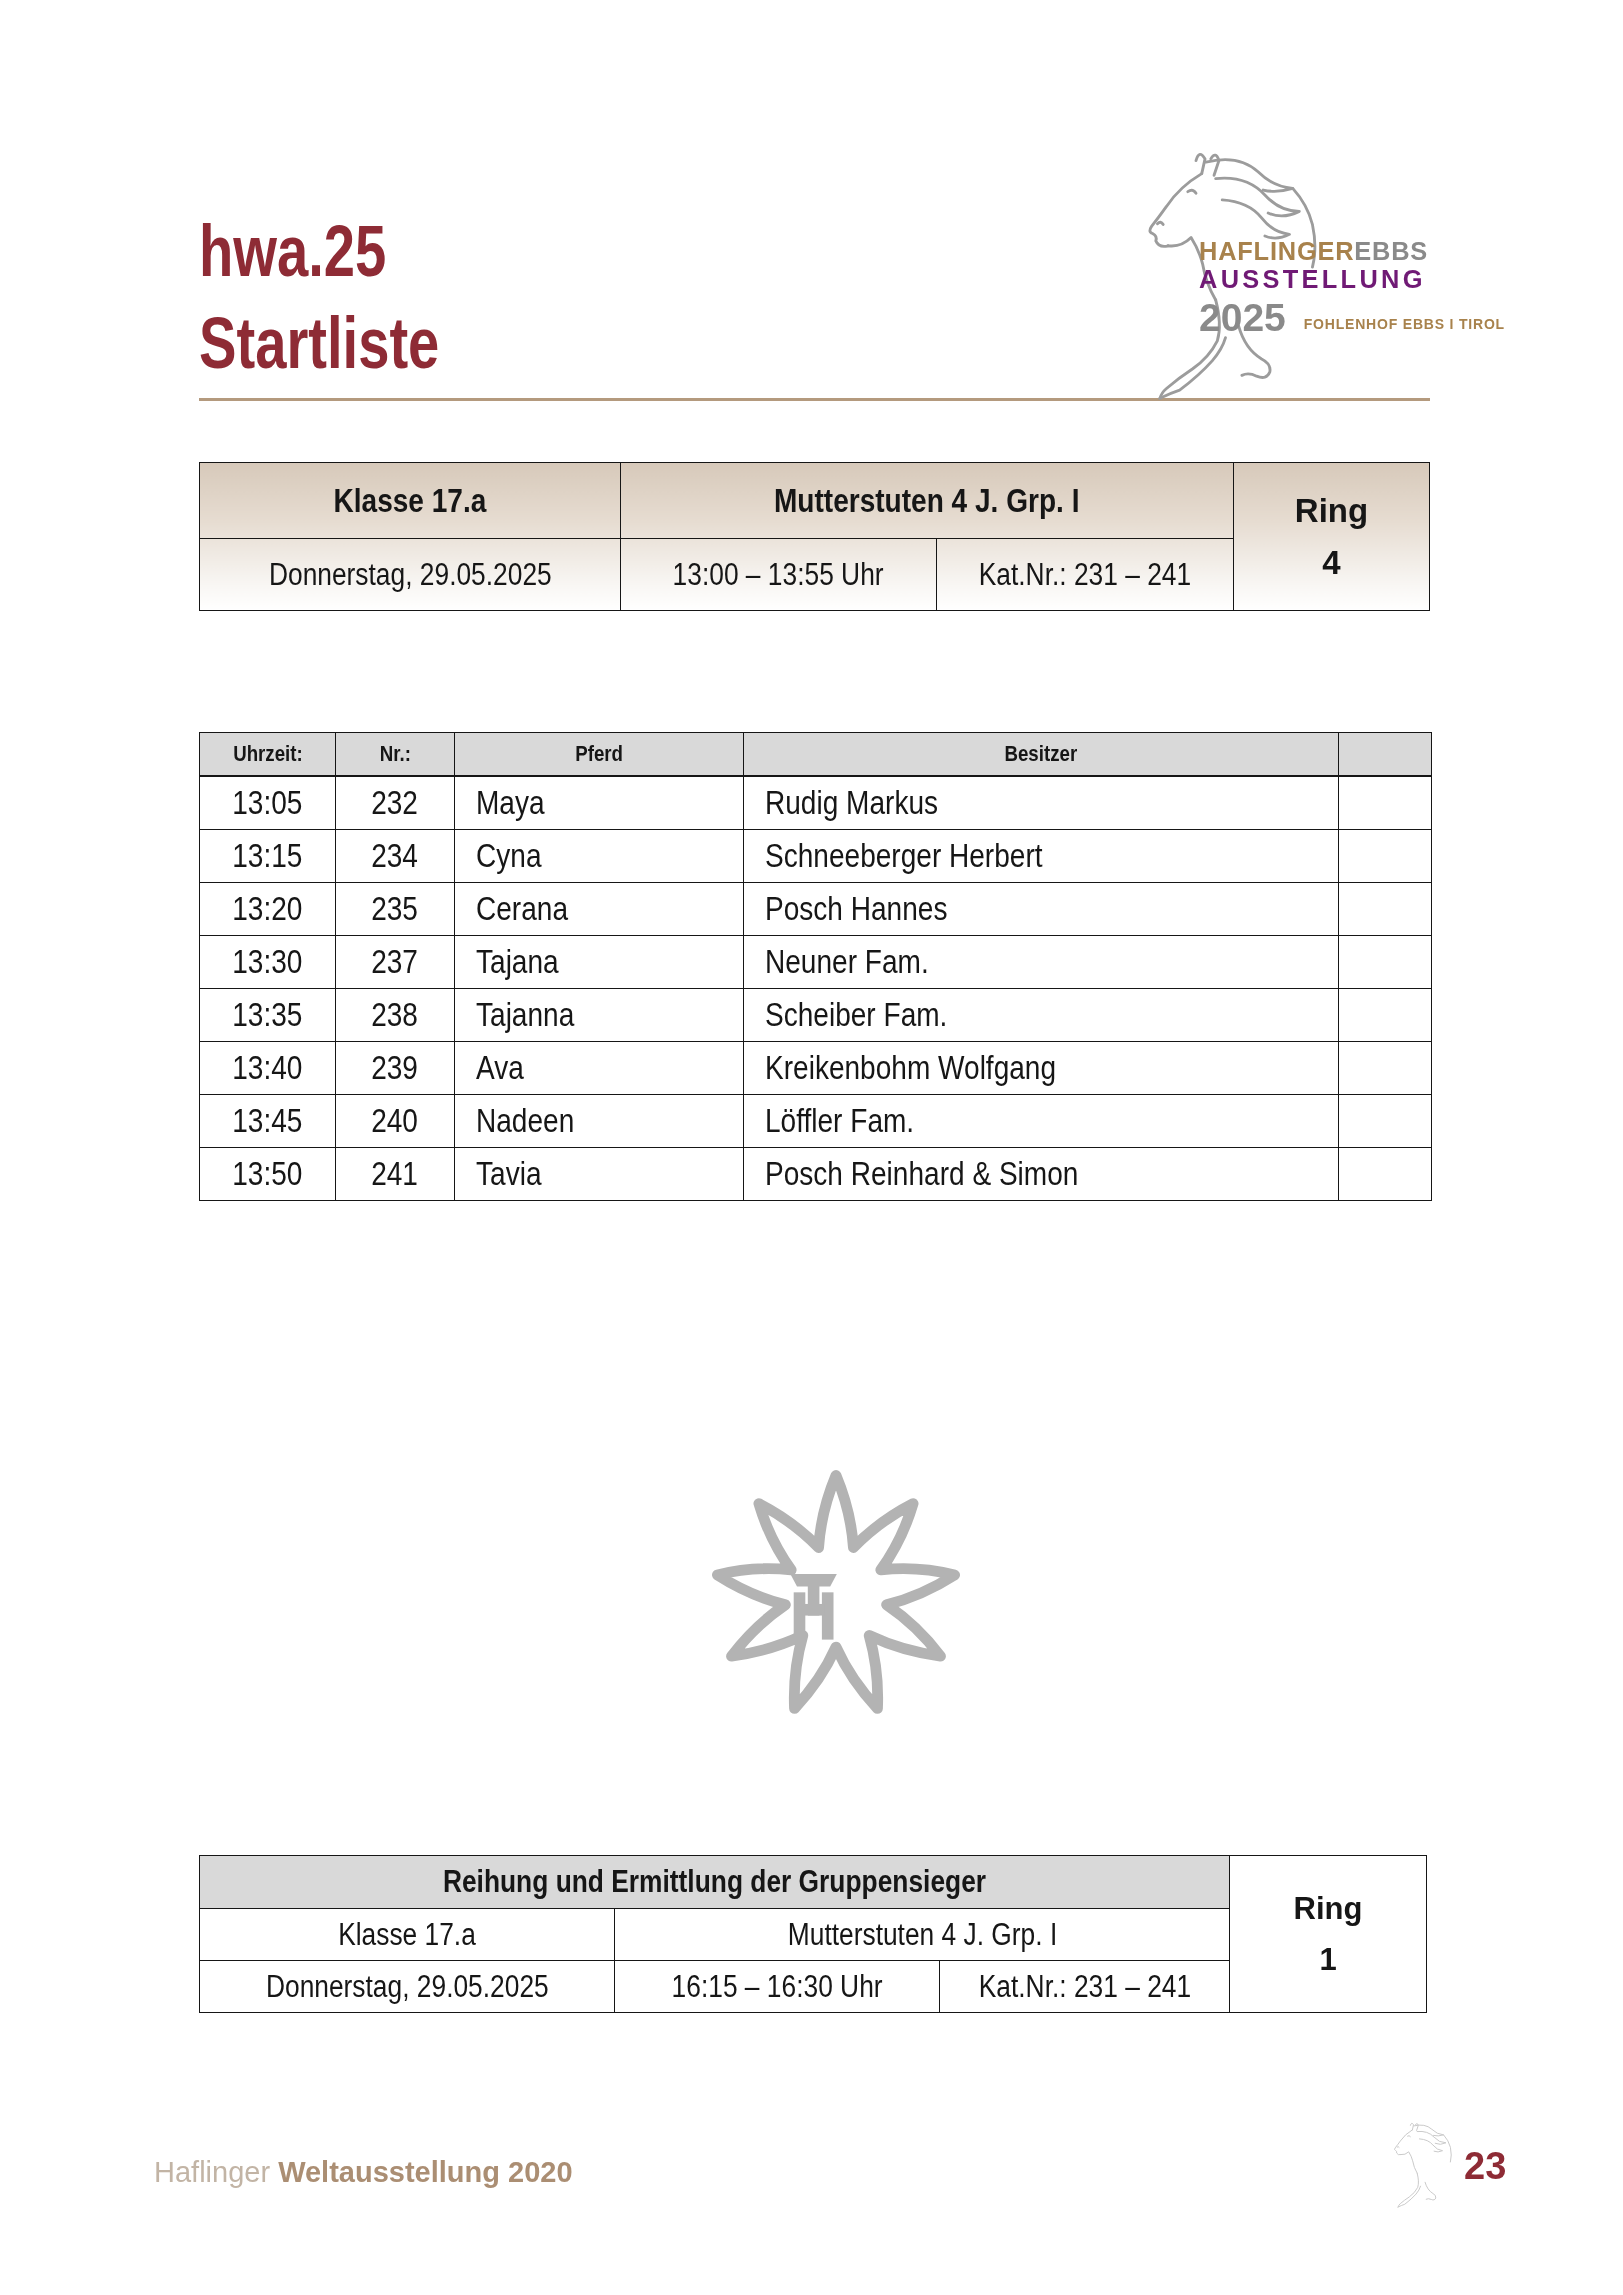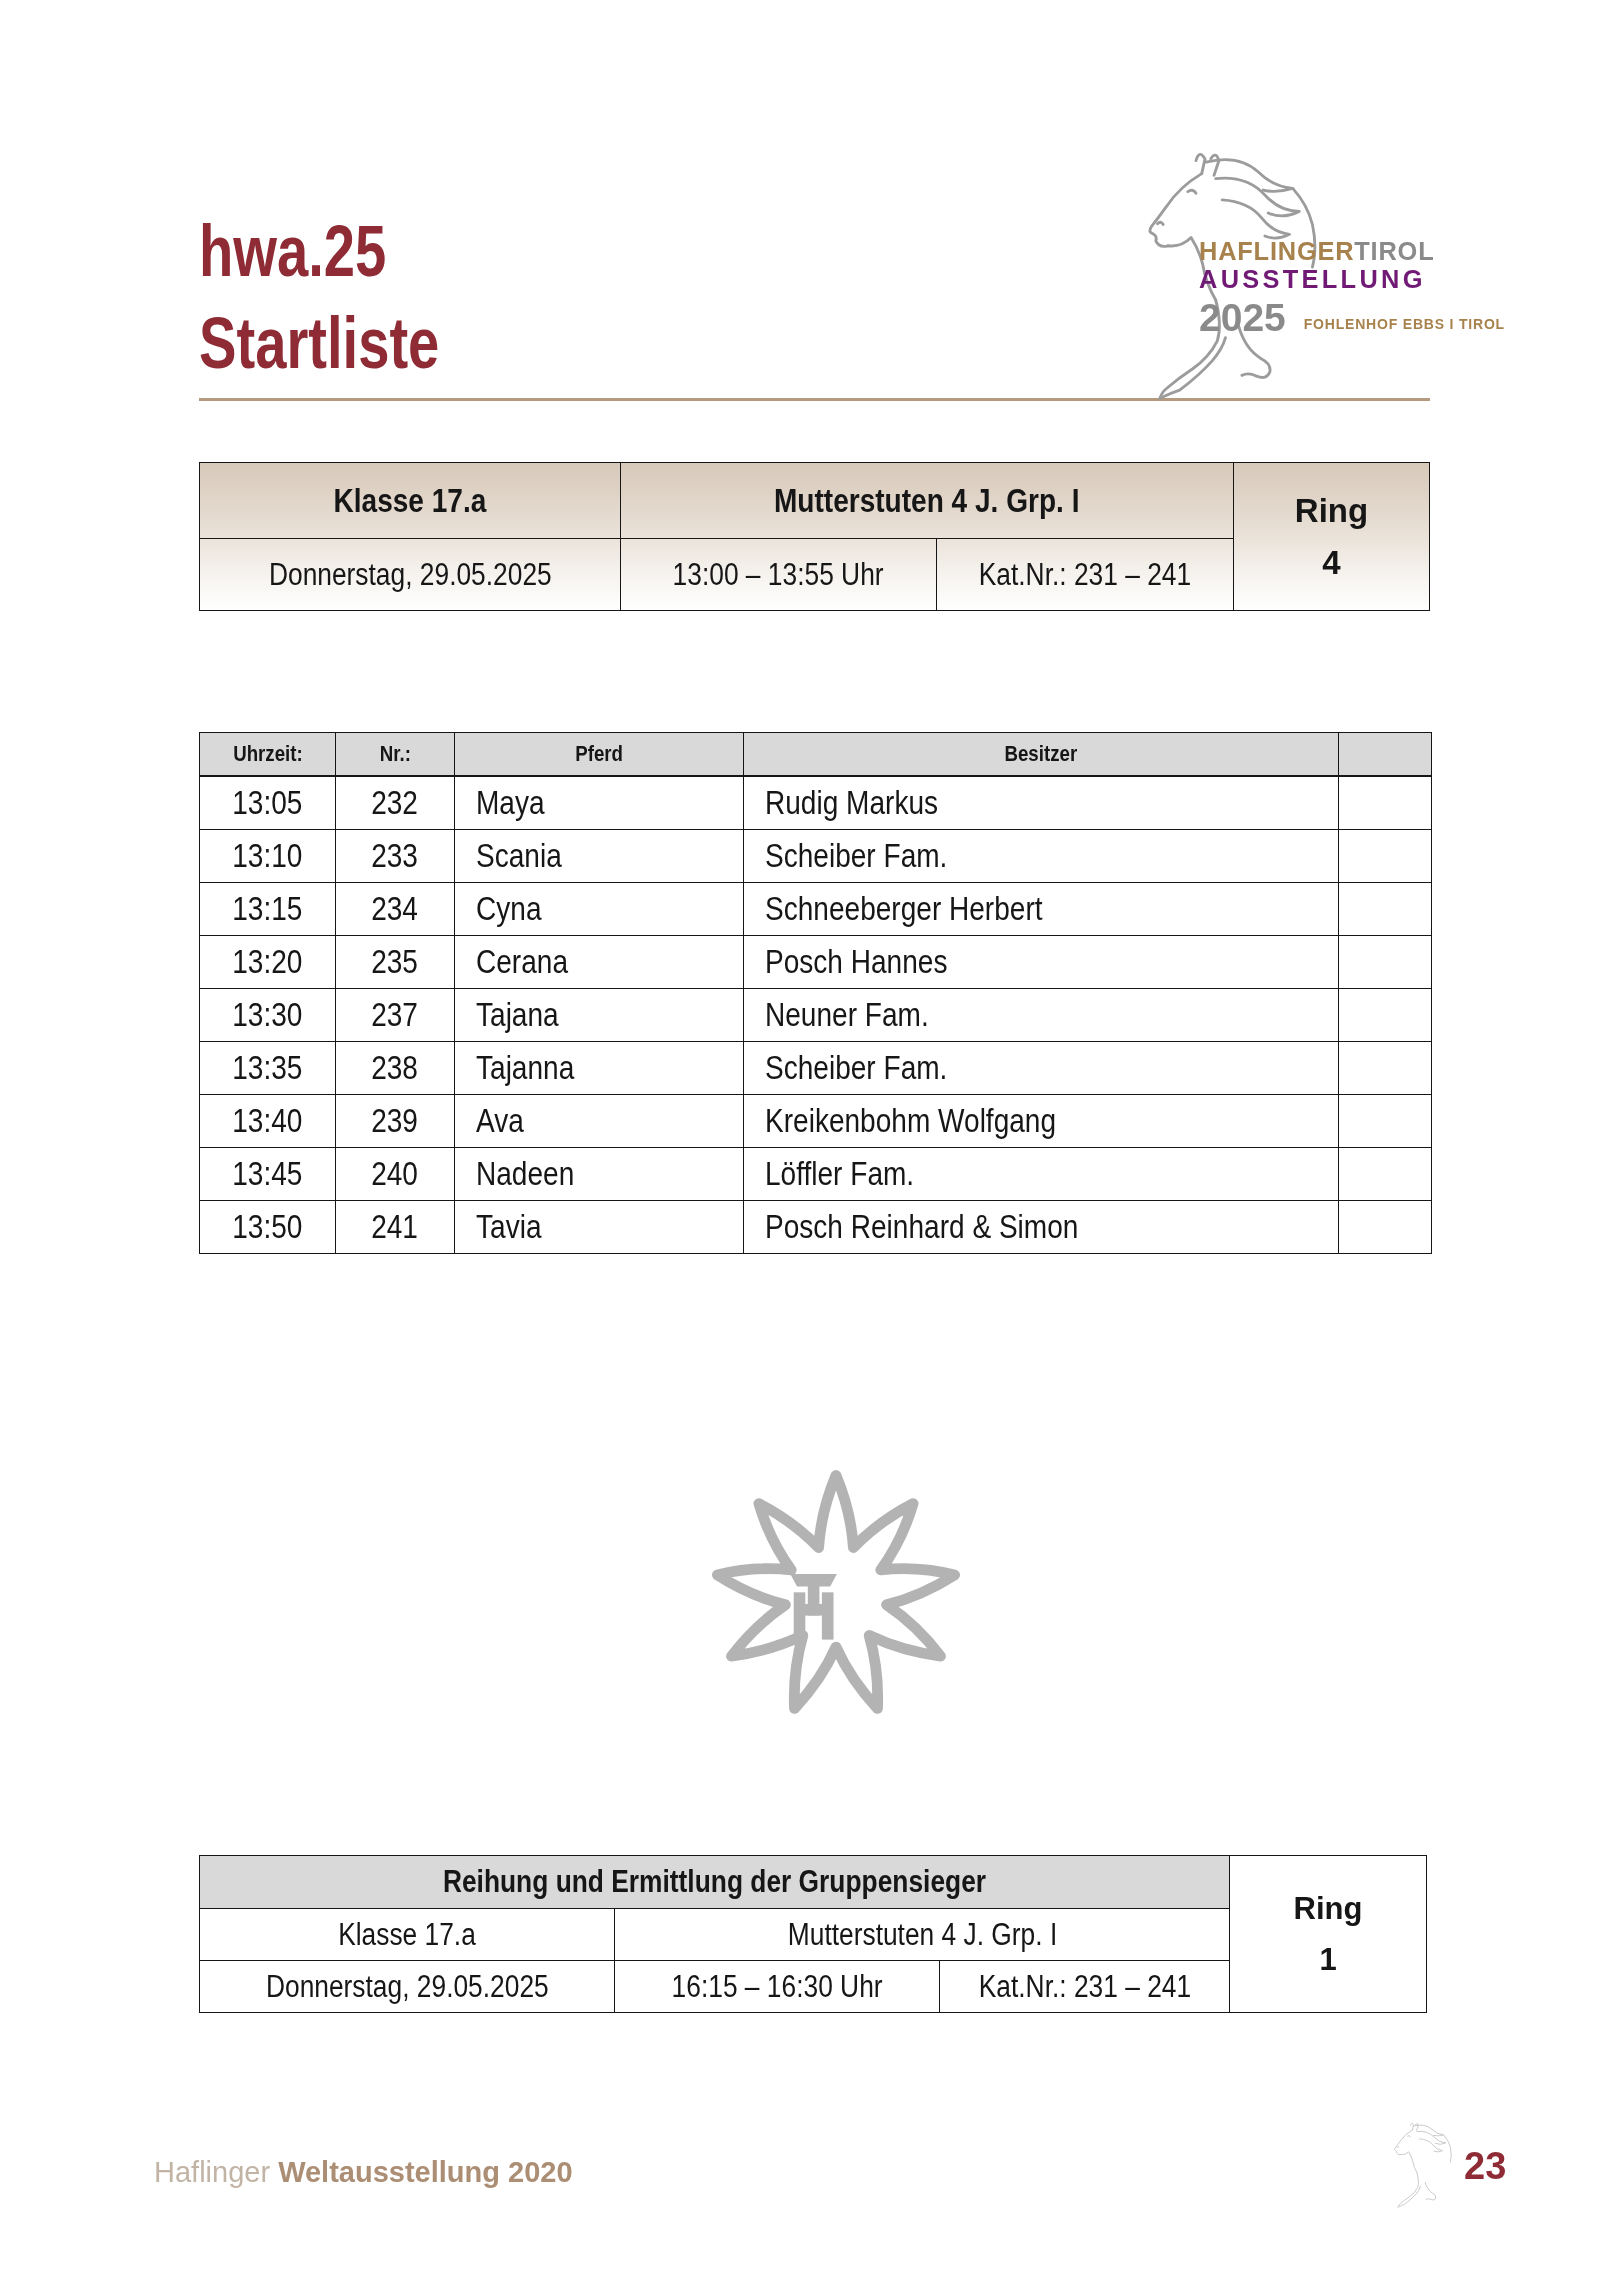--- a/index.html
+++ b/index.html
@@ -100,7 +100,7 @@
       </svg>
     <div class="ltext">
       <div class="lrow1">
-        <span class="gold">HAFLINGER</span><span class="silver">TIROL</span>
+        <span class="gold">HAFLINGER</span><span class="silver">EBBS</span>
       </div>
       <div class="lrow2">AUSSTELLUNG</div>
       <div class="lrow3">

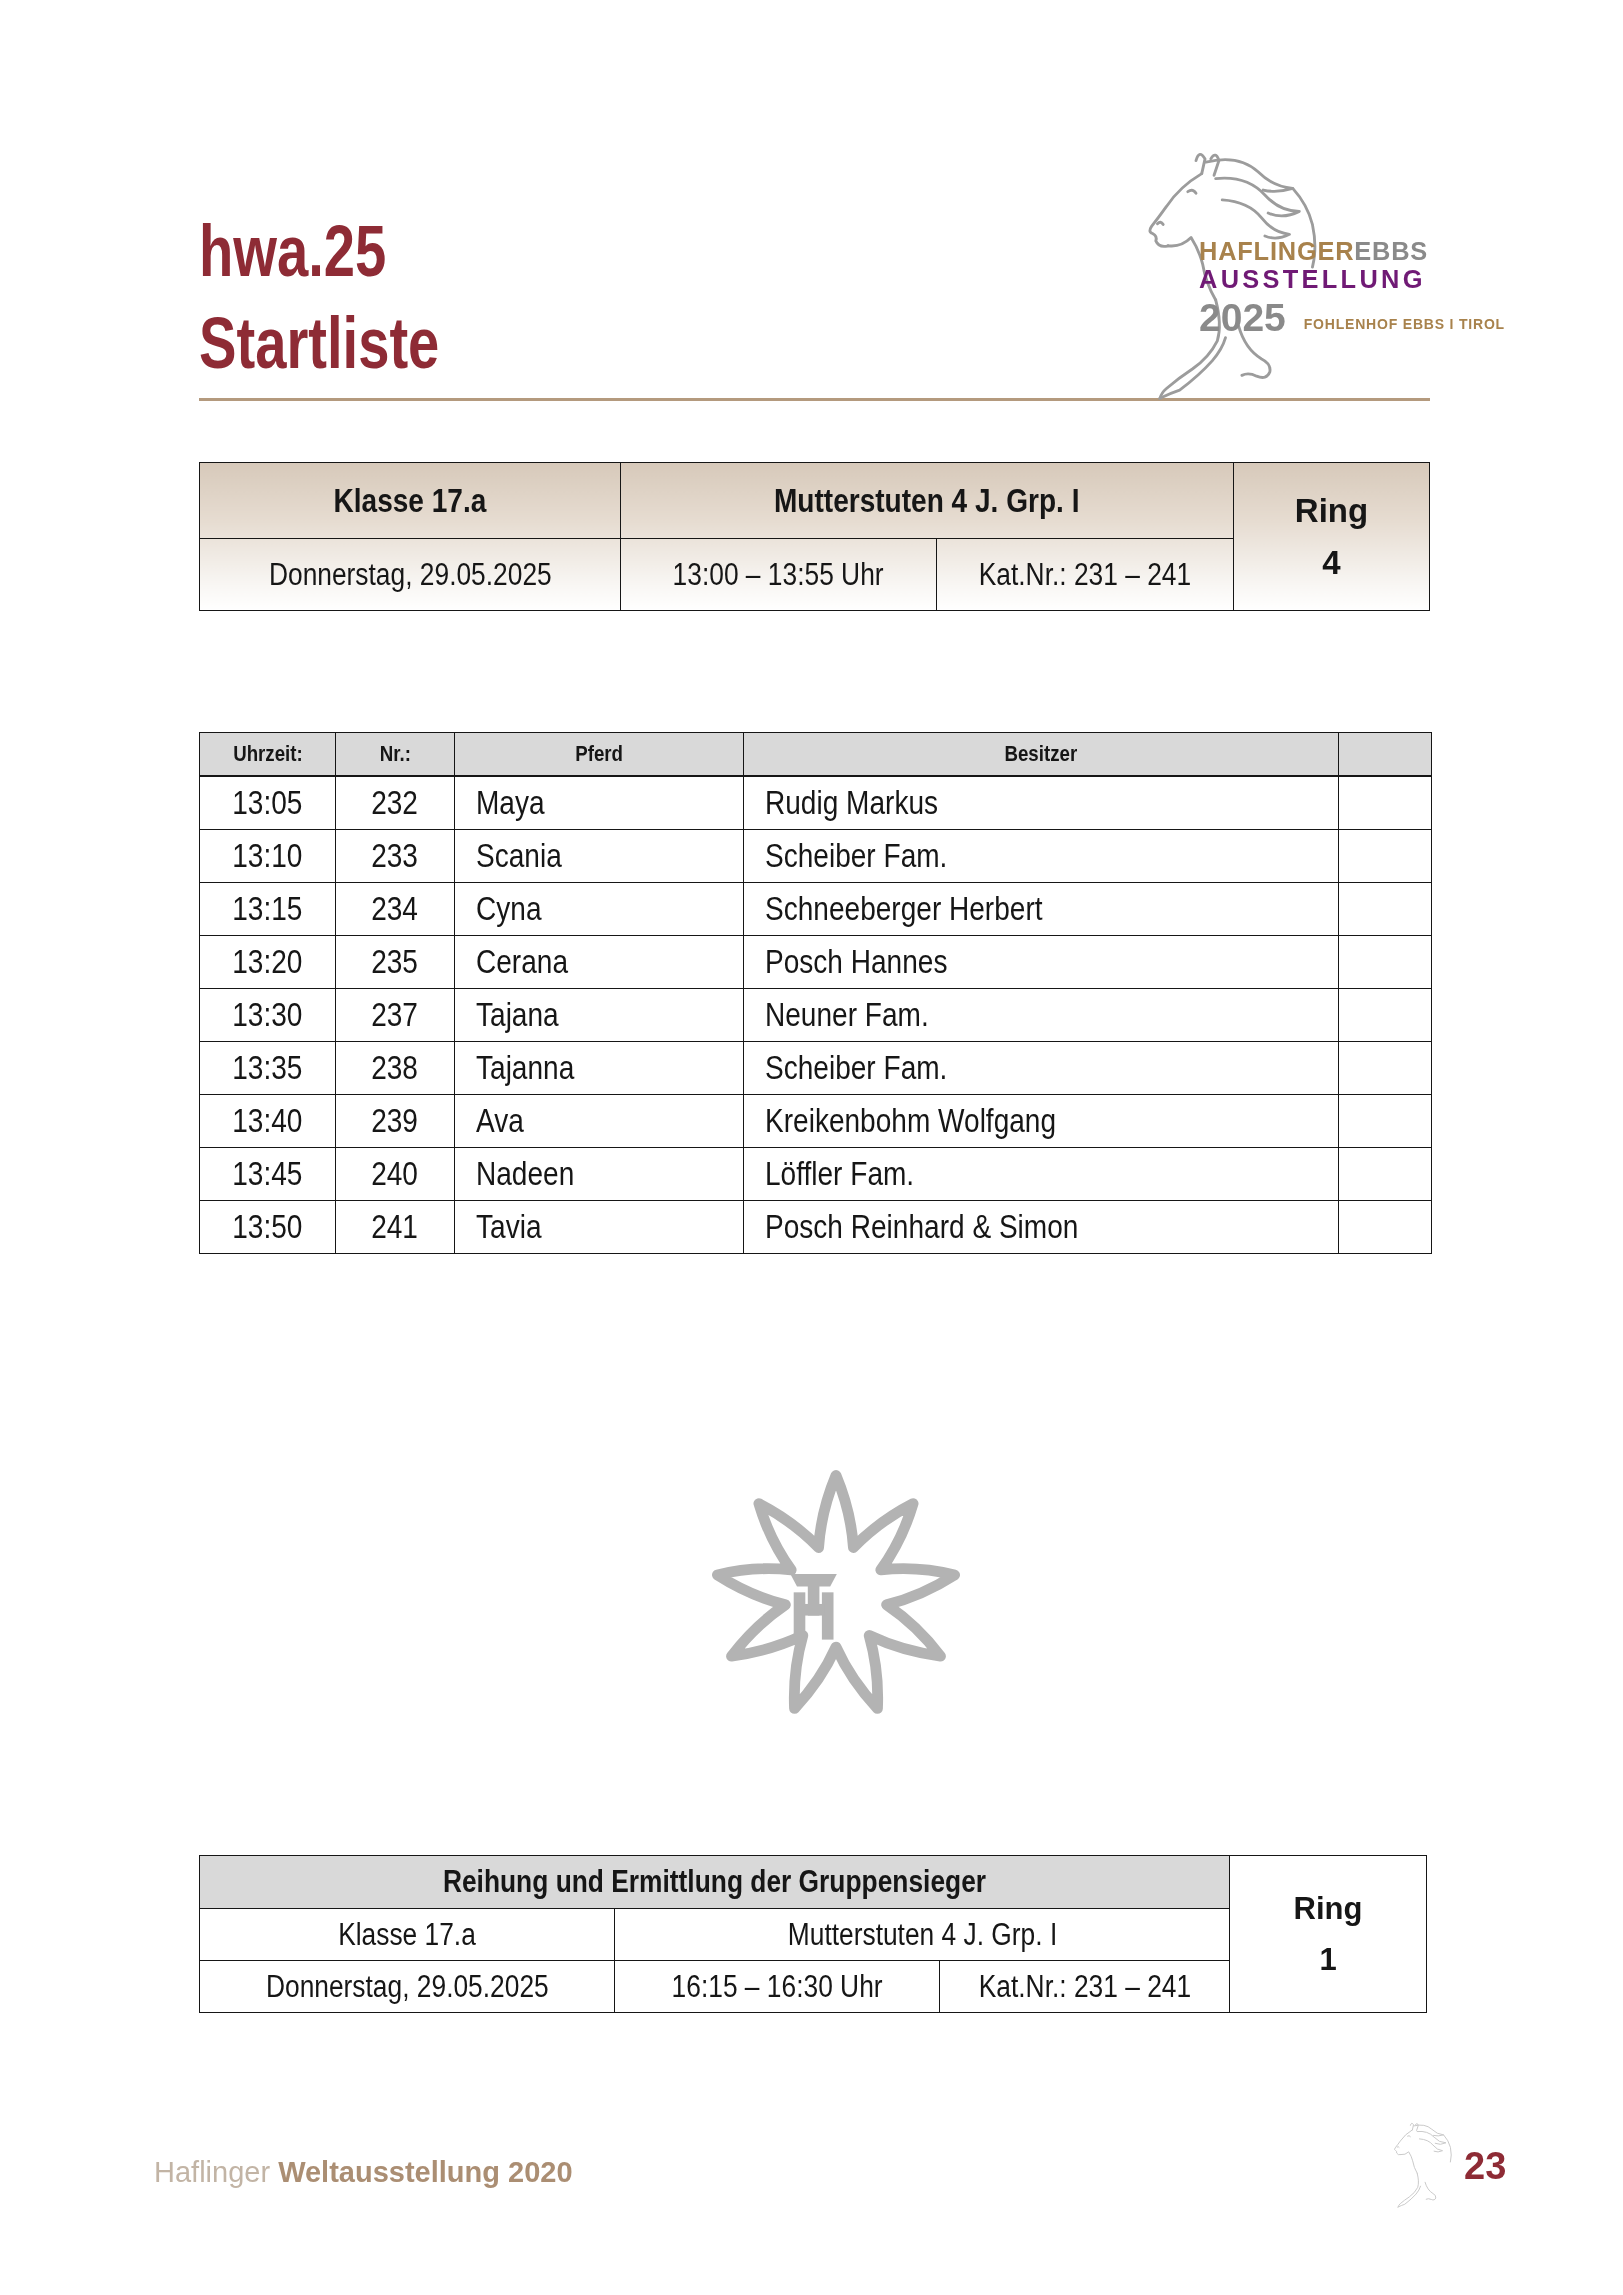--- a/index.html
+++ b/index.html
@@ -162,13 +162,6 @@
           <td><span class="cx"></span></td>
         </tr>
         <tr>
-          <td><span class="cx">13:10</span></td>
-          <td><span class="cx">233</span></td>
-          <td class="al"><span class="cx cxl">Scania</span></td>
-          <td class="al"><span class="cx cxl">Scheiber Fam.</span></td>
-          <td><span class="cx"></span></td>
-        </tr>
-        <tr>
           <td><span class="cx">13:15</span></td>
           <td><span class="cx">234</span></td>
           <td class="al"><span class="cx cxl">Cyna</span></td>

